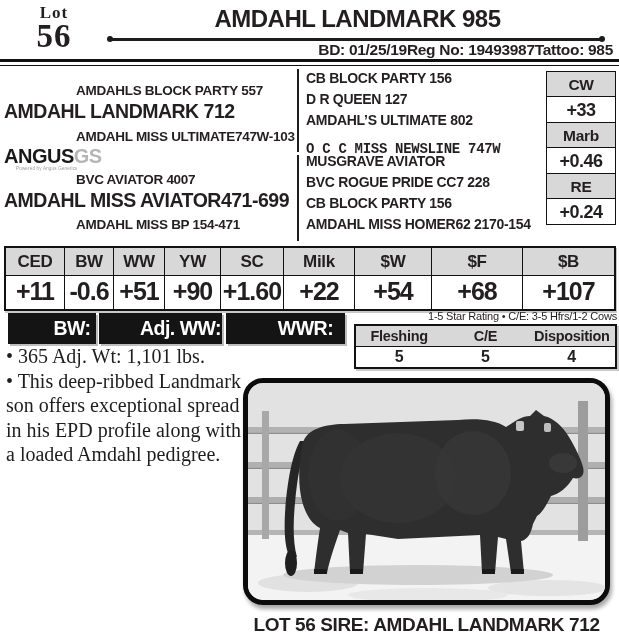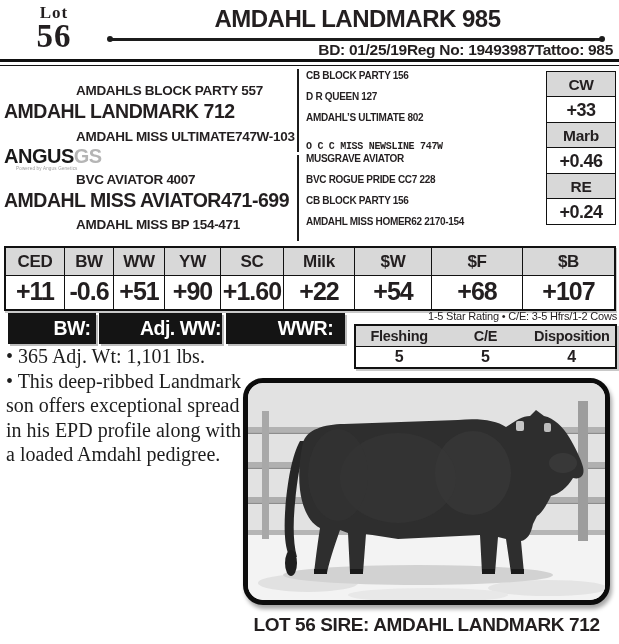--- a/index.html
+++ b/index.html
@@ -29,7 +29,7 @@
   .ped-small  { position:absolute; font-size:13.5px; font-weight:bold; letter-spacing:-0.3px; white-space:nowrap; }
   .ped-parent { position:absolute; font-size:19.5px; font-weight:bold; letter-spacing:-0.5px; white-space:nowrap; }
   .vline { position:absolute; left:297px; width:2px; background:#1c1c1c; }
-  .gen3-item { position:absolute; left:306px; font-size:10px; font-weight:bold; letter-spacing:-0.3px; white-space:nowrap; }
+  .gen3-item { position:absolute; left:306px; font-size:14px; font-weight:bold; letter-spacing:-0.3px; white-space:nowrap; }
 
   .angus-logo { position:absolute; left:4px; top:146px; width:80px; line-height:1; }
   .angus-main { font-size:20px; font-weight:bold; letter-spacing:-0.5px; color:#181818; }

